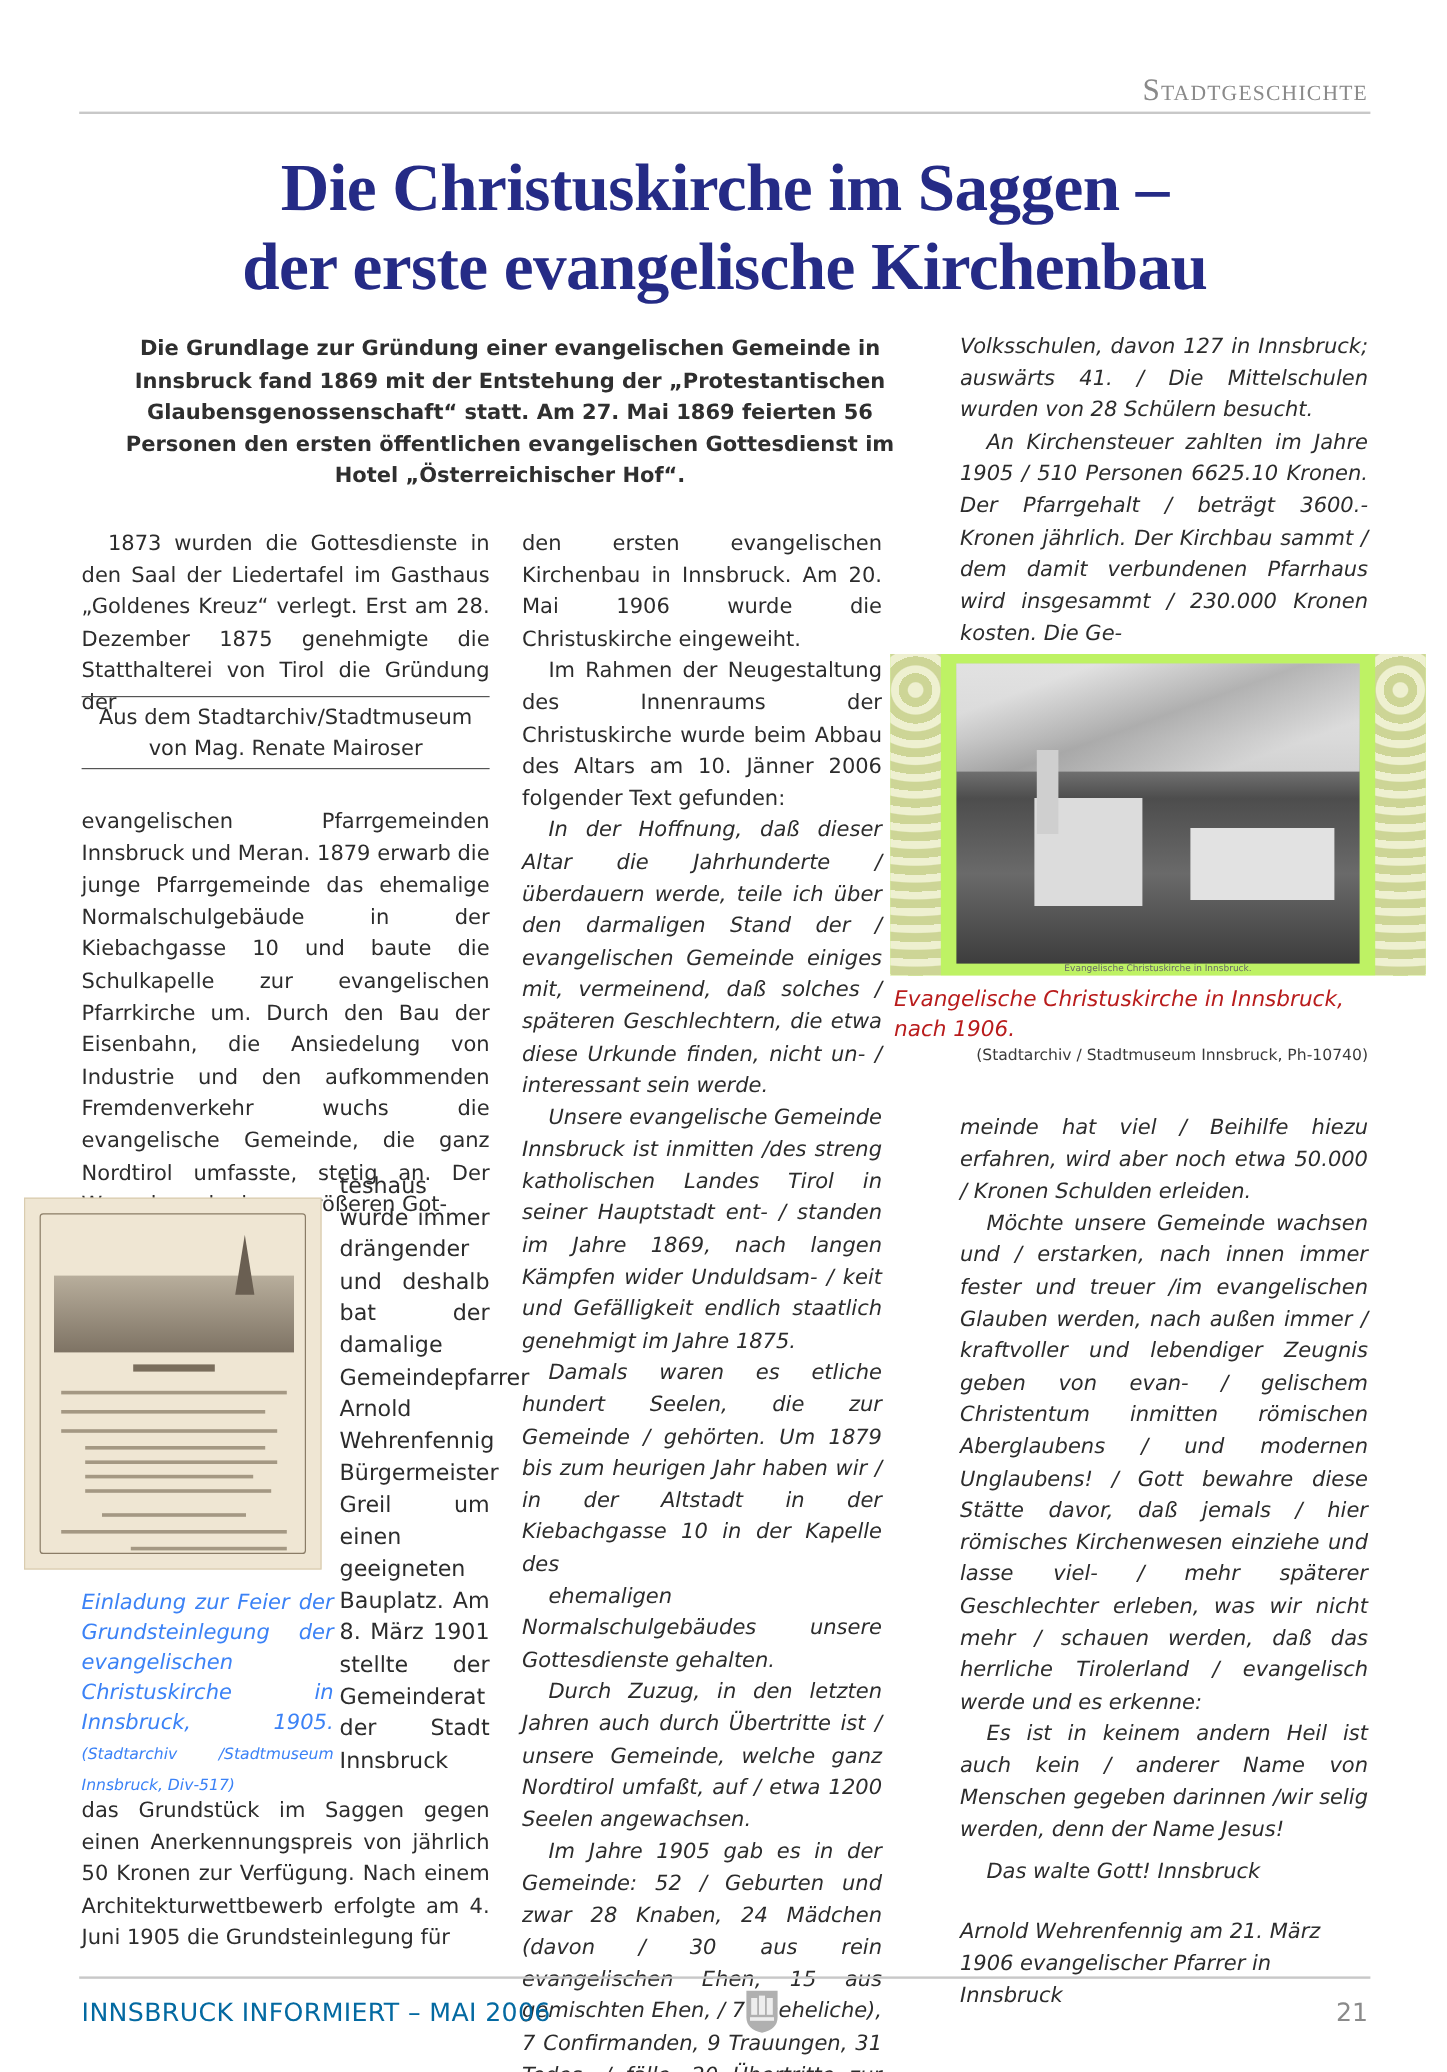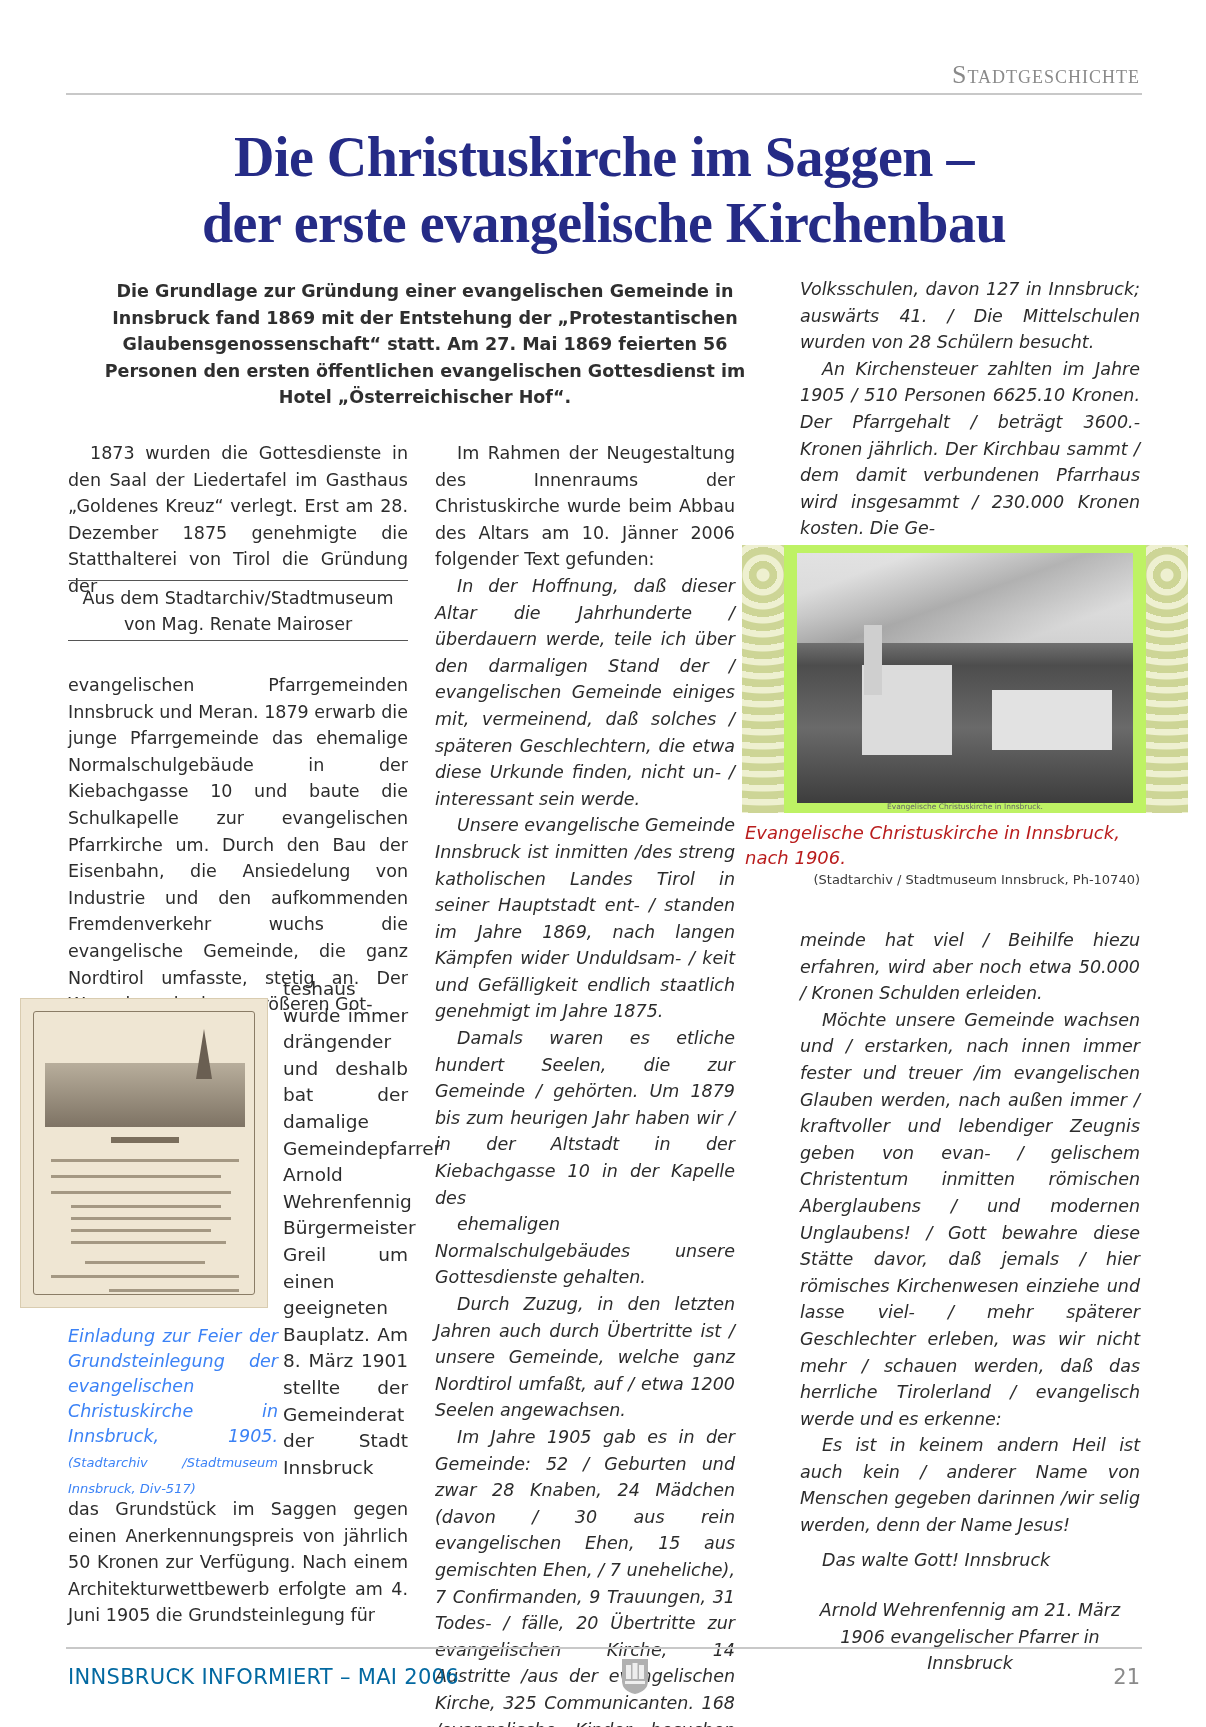--- a/index.html
+++ b/index.html
@@ -141,6 +141,7 @@
 </div>
 
 <div class="col col2">
+  <p>den ersten evangelischen Kirchenbau in Innsbruck. Am 20. Mai 1906 wurde die Christuskirche eingeweiht.</p>
   <p class="ind">Im Rahmen der Neugestaltung des Innenraums der Christuskirche wurde beim Abbau des Altars am 10. Jänner 2006 folgender Text gefunden:</p>
   <p class="ind it">In der Hoffnung, daß dieser Altar die Jahrhunderte / überdauern werde, teile ich über den darmaligen Stand der / evangelischen Gemeinde einiges mit, vermeinend, daß solches / späteren Geschlechtern, die etwa diese Urkunde finden, nicht un- / interessant sein werde.</p>
   <p class="ind it">Unsere evangelische Gemeinde Innsbruck ist inmitten /des streng katholischen Landes Tirol in seiner Hauptstadt ent- / standen im Jahre 1869, nach langen Kämpfen wider Unduldsam- / keit und Gefälligkeit endlich staatlich genehmigt im Jahre 1875.</p>

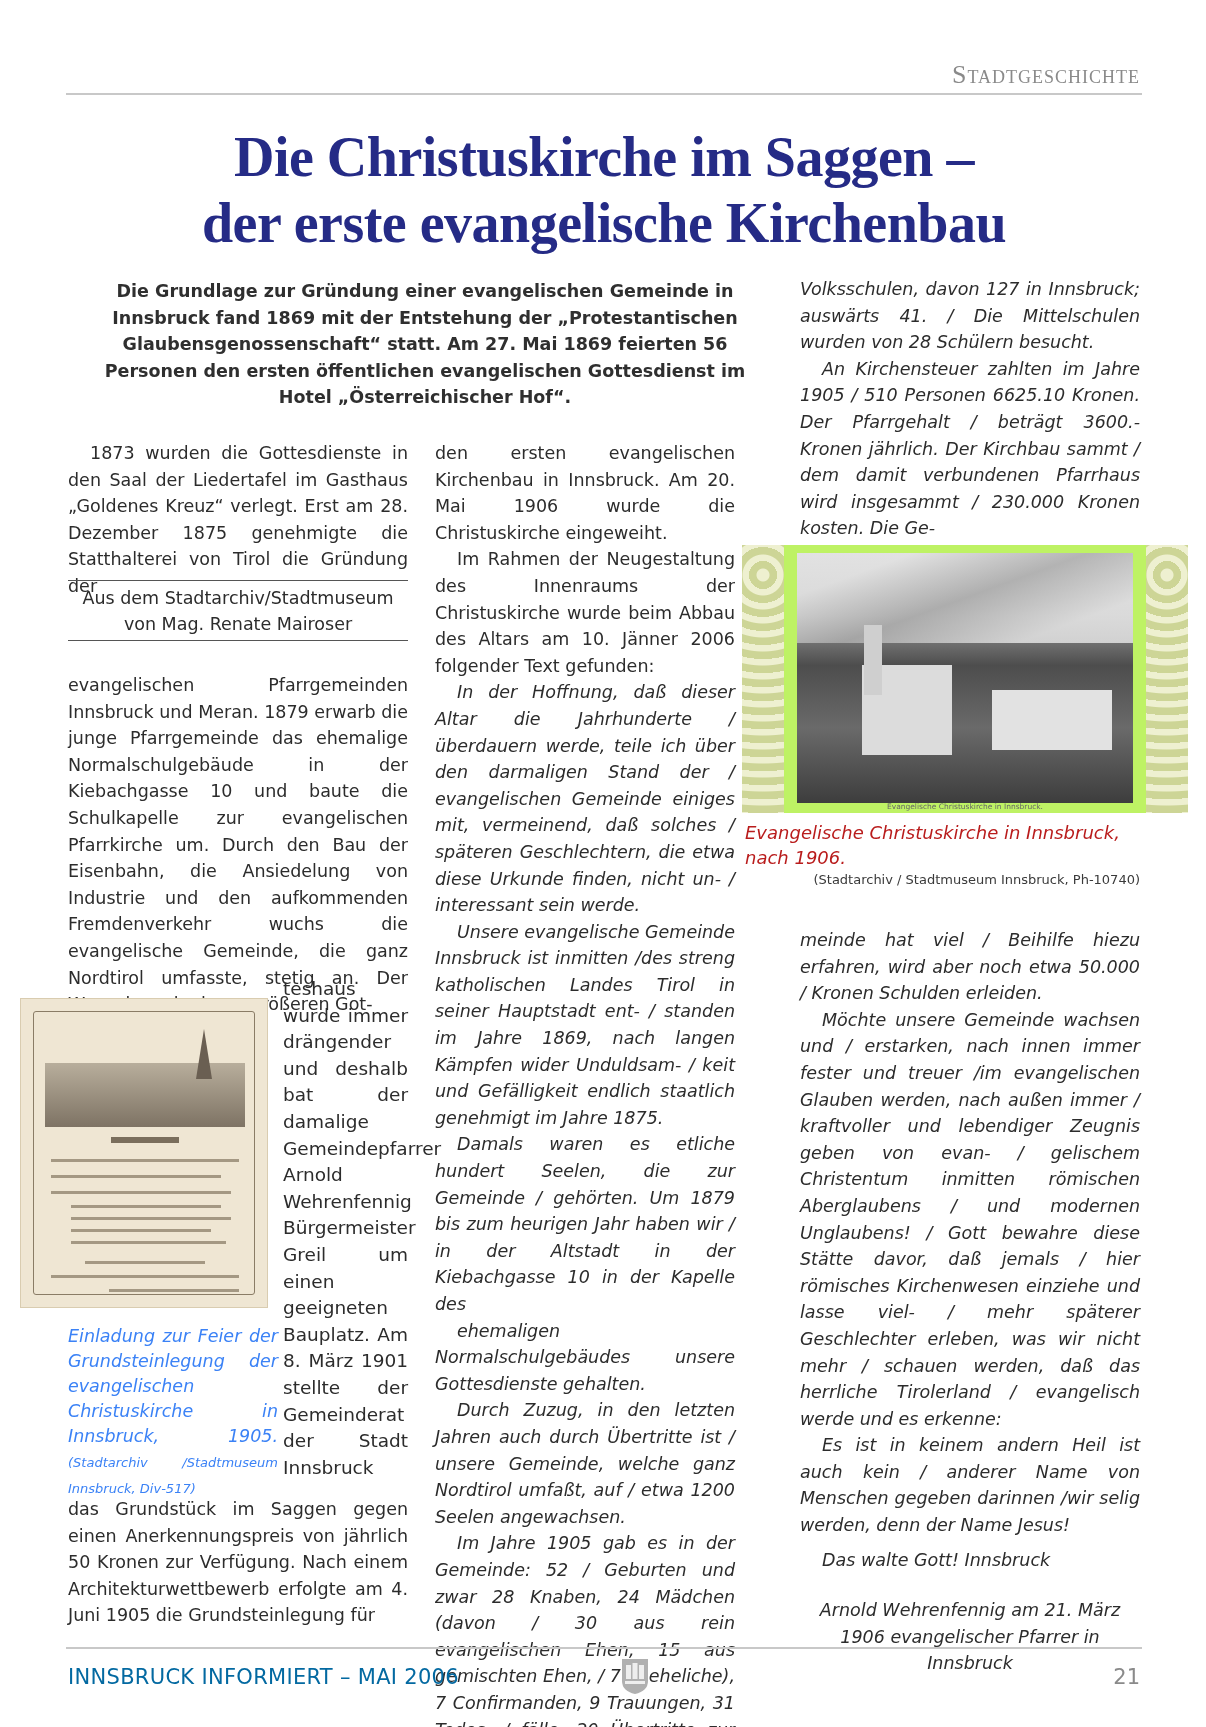--- a/index.html
+++ b/index.html
@@ -174,7 +174,7 @@
   <p class="ind">Möchte unsere Gemeinde wachsen und / erstarken, nach innen immer fester und treuer /im evangelischen Glauben werden, nach außen immer / kraftvoller und lebendiger Zeugnis geben von evan- / gelischem Christentum inmitten römischen Aberglaubens / und modernen Unglaubens! / Gott bewahre diese Stätte davor, daß jemals / hier römisches Kirchenwesen einziehe und lasse viel- / mehr späterer Geschlechter erleben, was wir nicht mehr / schauen werden, daß das herrliche Tirolerland / evangelisch werde und es erkenne:</p>
   <p class="ind">Es ist in keinem andern Heil ist auch kein / anderer Name von Menschen gegeben darinnen /wir selig werden, denn der Name Jesus!</p>
   <p class="ind" style="margin-top:8px">Das walte Gott! Innsbruck</p>
-  <p style="margin-top:24px;text-align:center">Arnold Wehrenfennig am 21. März 1906 evangelischer Pfarrer in Innsbruck</p>
+  <p style="margin-top:24px;text-align:left">Arnold Wehrenfennig am 21. März 1906 evangelischer Pfarrer in Innsbruck</p>
 </div>
 
 <div class="bottom-rule"></div>

